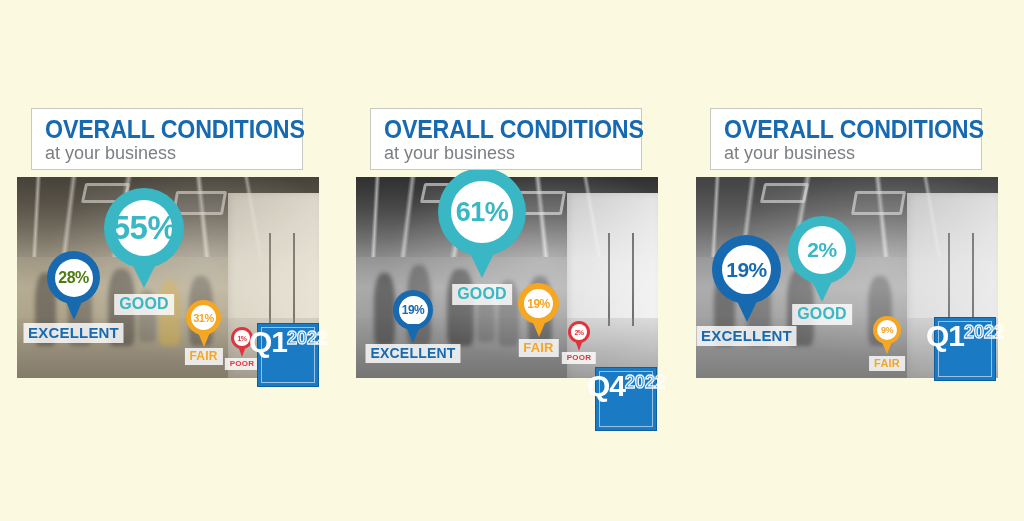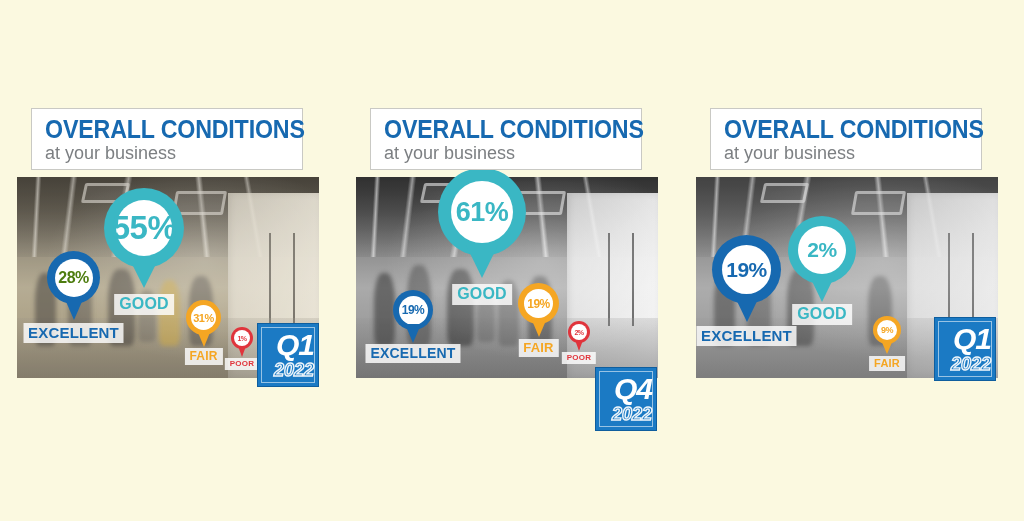--- a/index.html
+++ b/index.html
@@ -157,9 +157,8 @@
     width:100%;height:100%;
     border:1px solid rgba(255,255,255,.55);
     box-sizing:border-box;
-    display:flex;flex-direction:column;align-items:flex-end;justify-content:center;
+    display:flex;flex-direction:row;align-items:flex-start;justify-content:center;
     line-height:1;
-    font-style:italic;
   }
   .qbadge .q{
     color:#ffffff;font-weight:bold;font-size:30px;

